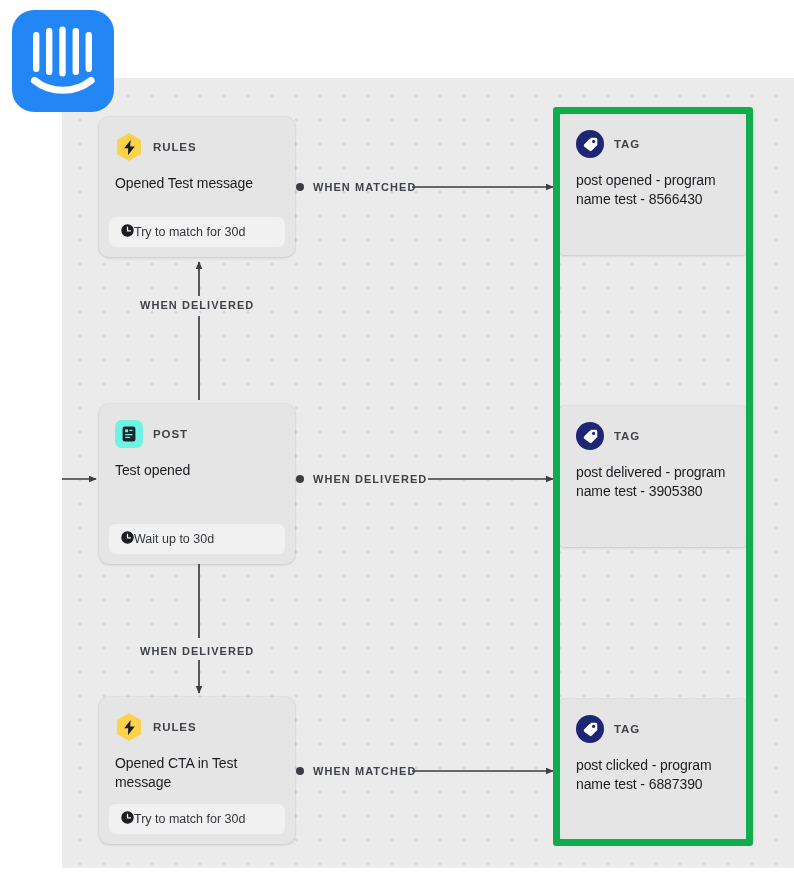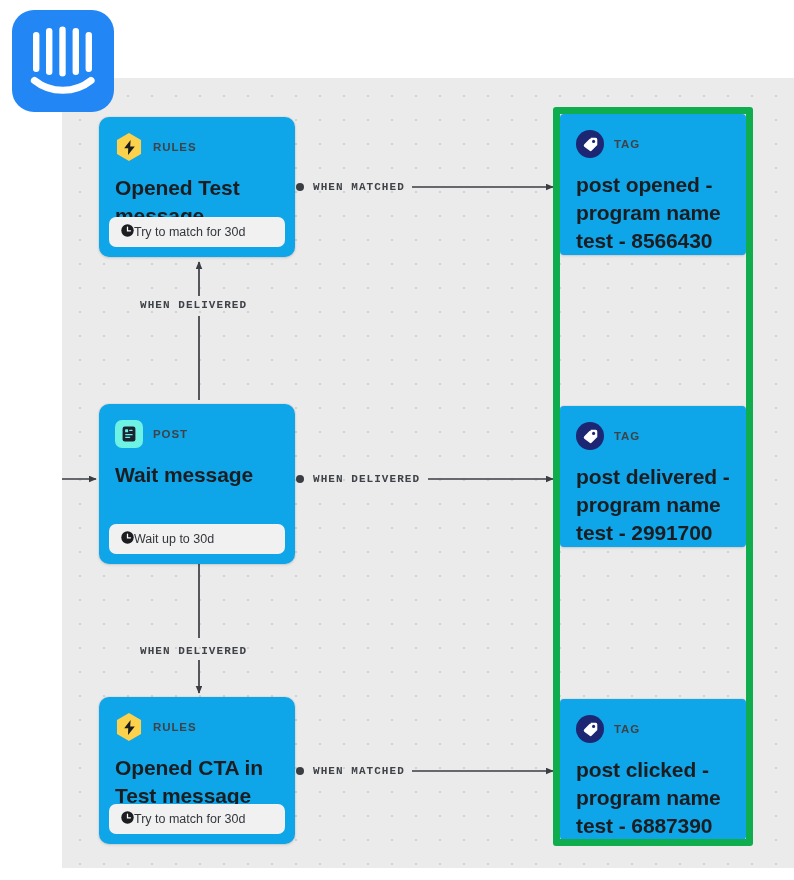--- a/index.html
+++ b/index.html
@@ -45,7 +45,7 @@
   
   .node {
     position: absolute;
-    background: #0ea5e9;
+    background: #e5e5e5;
     border-radius: 10px;
     box-shadow: 0 1px 3px rgba(16,24,40,0.13), 0 0 0 1px rgba(16,24,40,0.035);
     box-sizing: border-box;

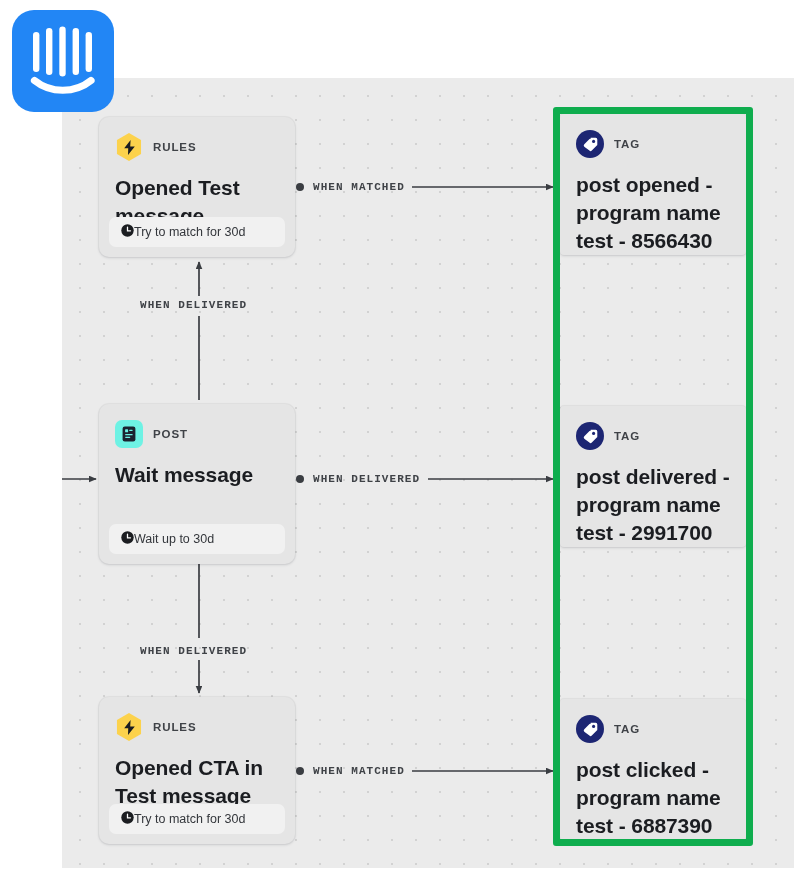--- a/index.html
+++ b/index.html
@@ -68,8 +68,8 @@
   }
   .node-title {
     margin-top: 13px;
-    font-size: 21px;
-    font-weight: bold;
+    font-size: 14px;
+    font-weight: normal;
     color: #1b1d21;
     line-height: 1.33;
     letter-spacing: -0.1px;

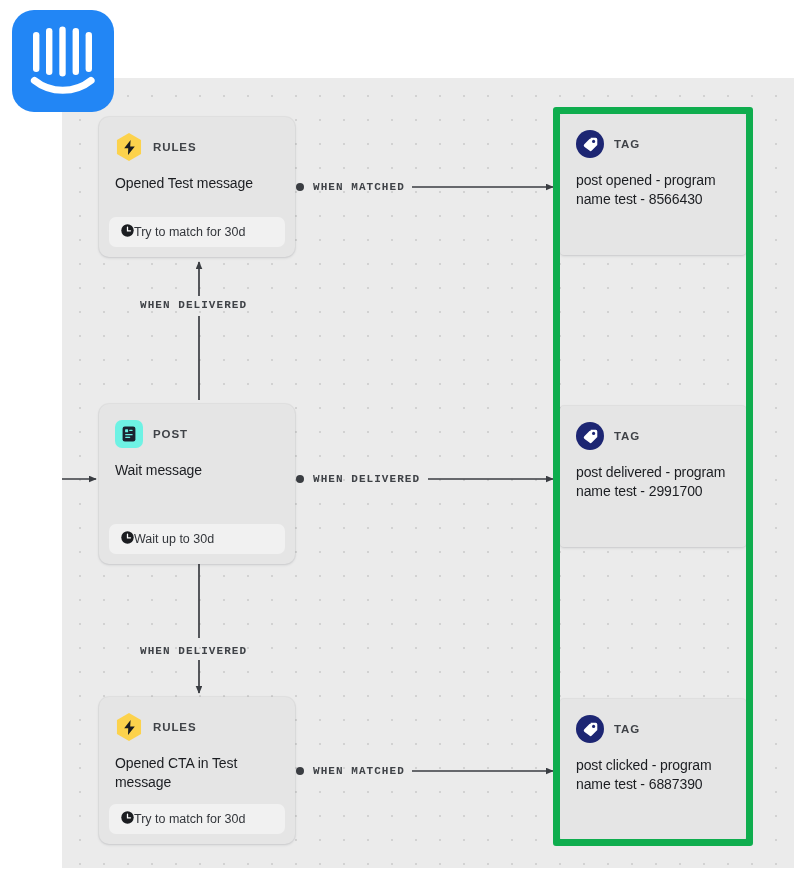--- a/index.html
+++ b/index.html
@@ -125,7 +125,6 @@
     color: #3f4247;
     white-space: nowrap;
     text-transform: uppercase;
-    font-family: Liberation Mono, monospace;
   }
   .edge-svg {
     position: absolute;

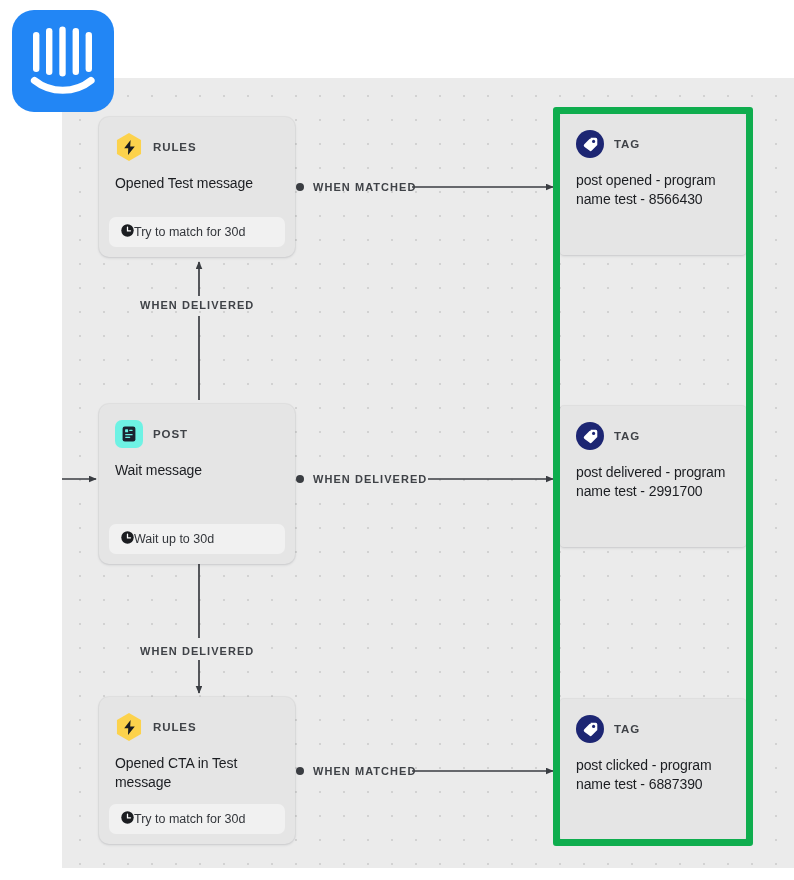--- a/index.html
+++ b/index.html
@@ -233,7 +233,7 @@
       </span>
       <span class="node-kind">POST</span>
     </div>
-    <div class="node-title">Wait message</div>
+    <div class="node-title">Test opened</div>
   </div>
   <div class="node-foot">
     <span>

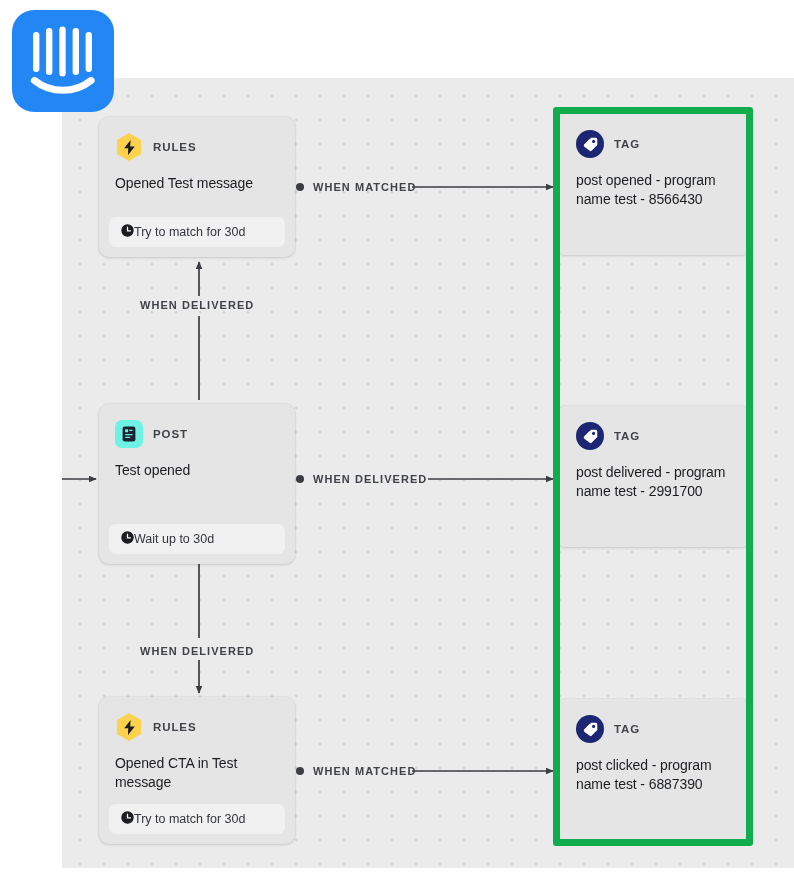--- a/index.html
+++ b/index.html
@@ -295,7 +295,7 @@
       </span>
       <span class="node-kind">TAG</span>
     </div>
-    <div class="node-title">post delivered - program name test - 2991700</div>
+    <div class="node-title">post delivered - program name test - 3905380</div>
   </div>
 </div>
 

